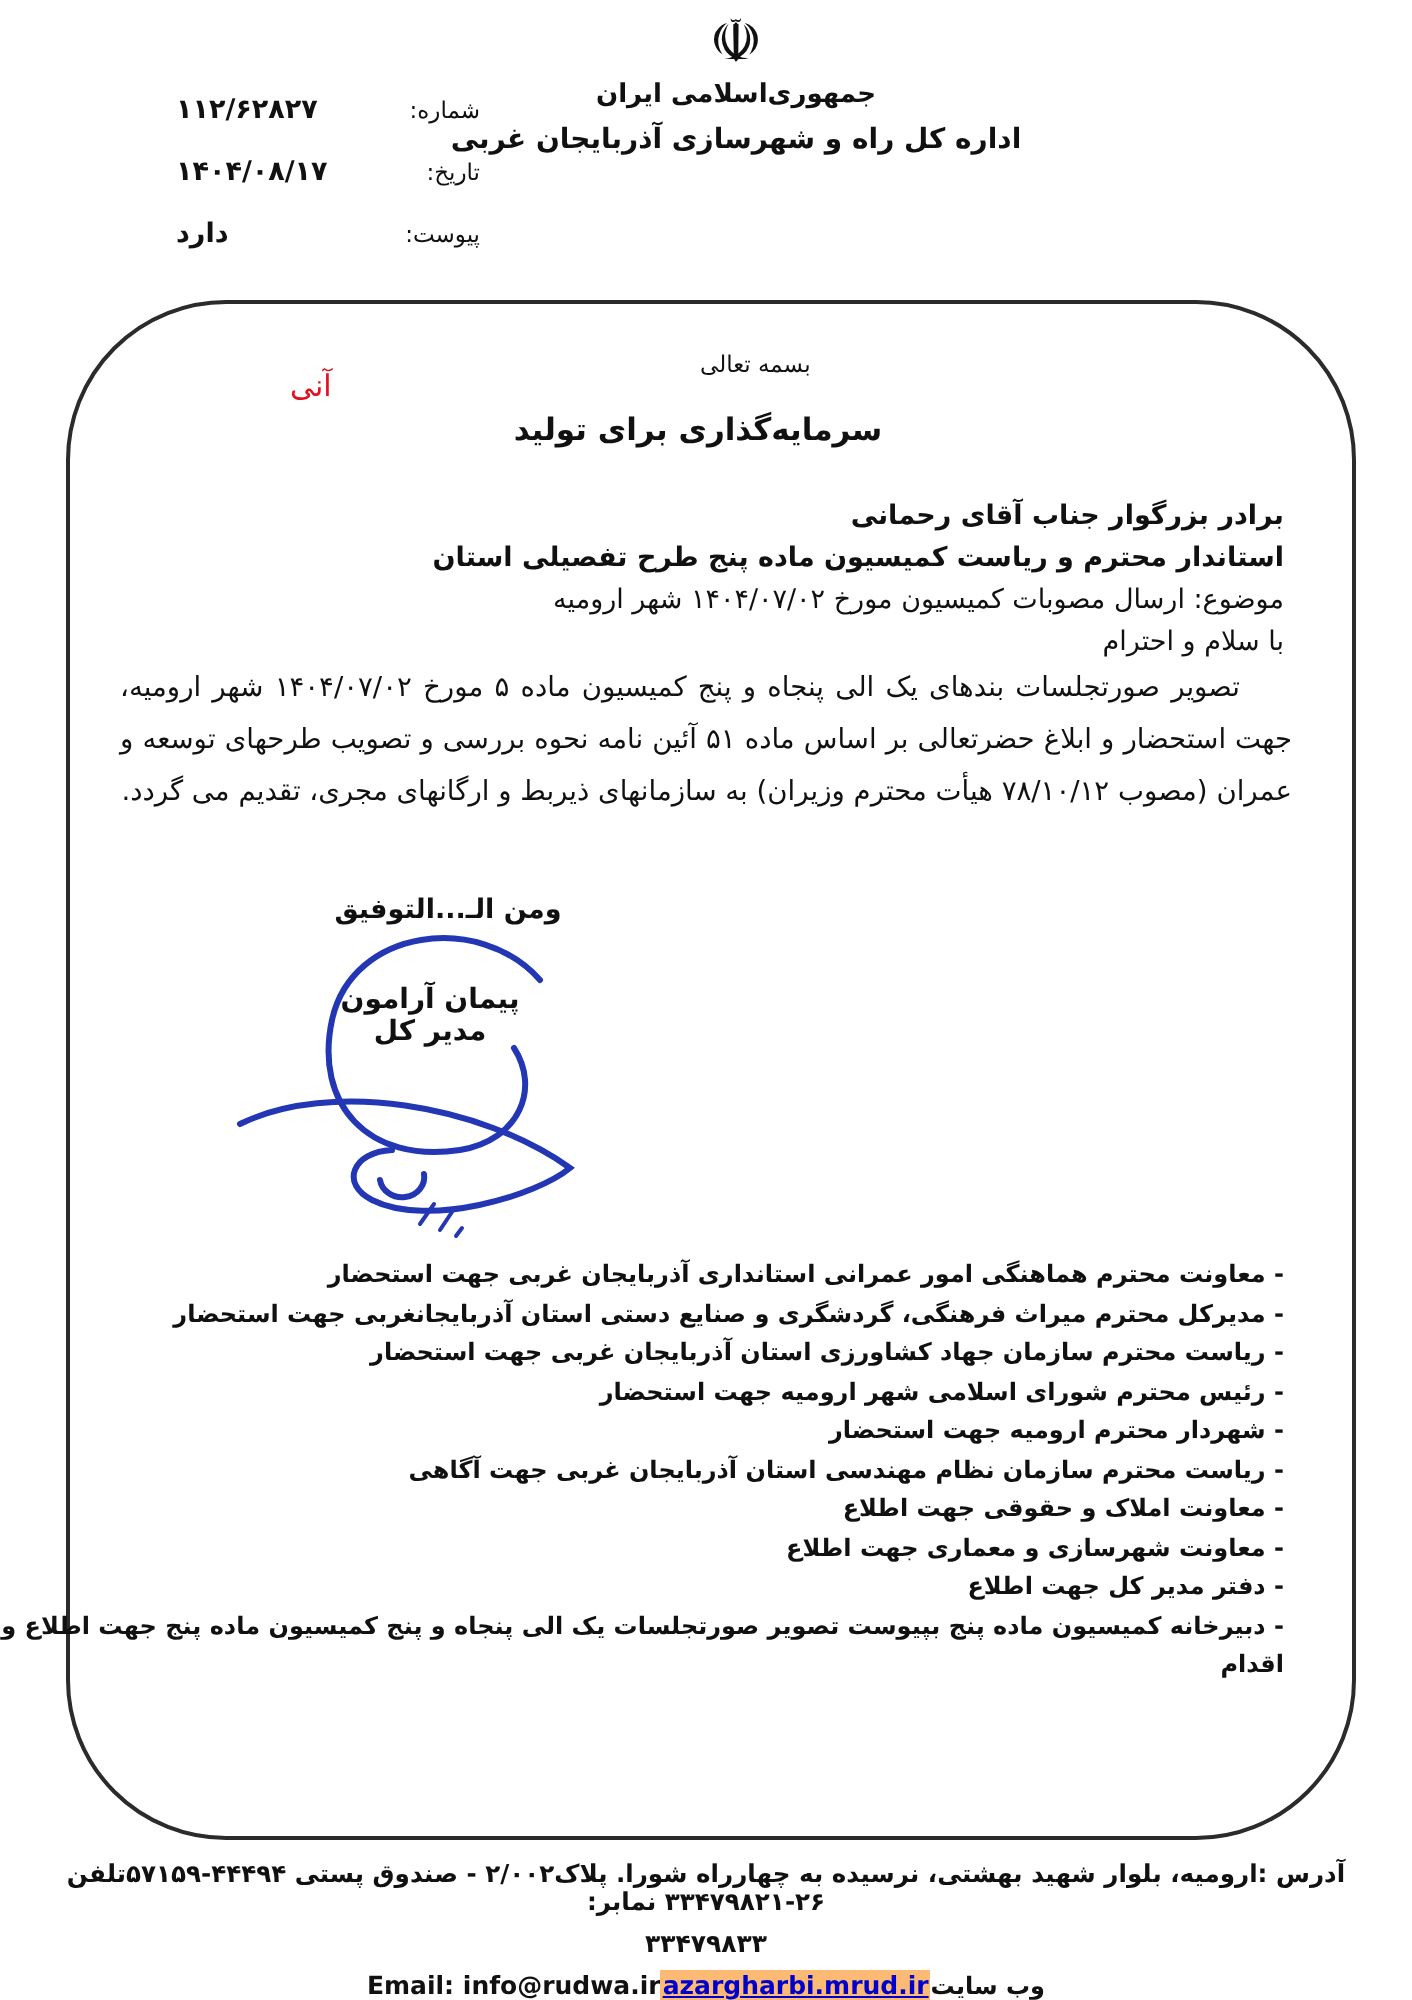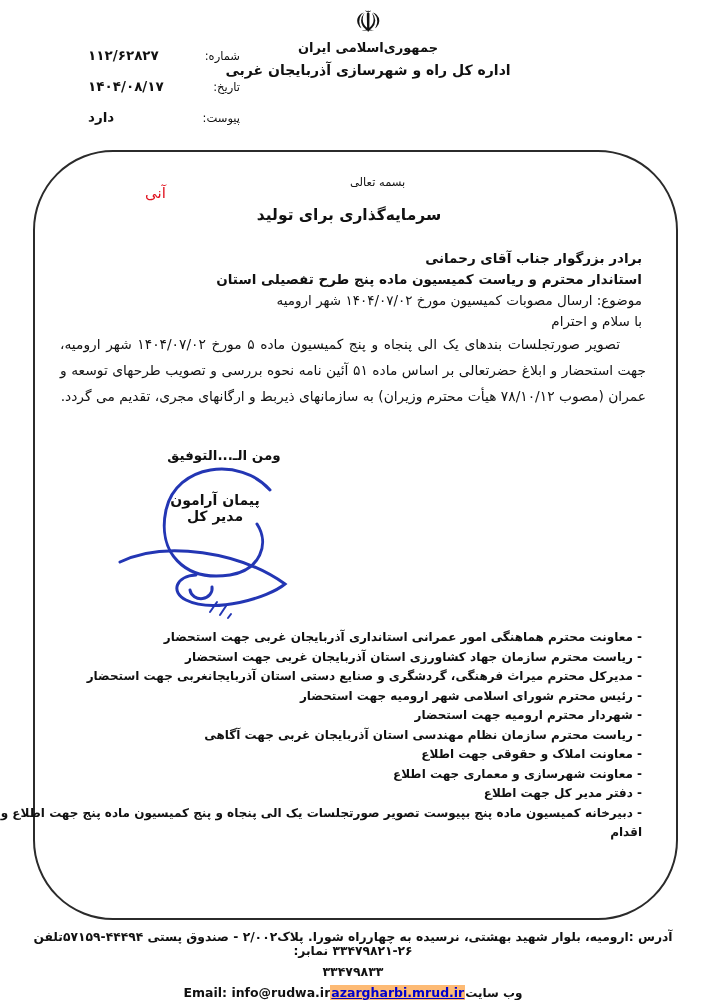--- a/index.html
+++ b/index.html
@@ -113,8 +113,8 @@
 
   <div class="cc">
     <div>- معاونت محترم هماهنگی امور عمرانی استانداری آذربایجان غربی جهت استحضار</div>
+    <div>- مدیرکل محترم میراث فرهنگی، گردشگری و صنایع دستی استان آذربایجانغربی جهت استحضار</div>
     <div>- ریاست محترم سازمان جهاد کشاورزی استان آذربایجان غربی جهت استحضار</div>
-    <div>- مدیرکل محترم میراث فرهنگی، گردشگری و صنایع دستی استان آذربایجانغربی جهت استحضار</div>
     <div>- رئیس محترم شورای اسلامی شهر ارومیه جهت استحضار</div>
     <div>- شهردار محترم ارومیه جهت استحضار</div>
     <div>- ریاست محترم سازمان نظام مهندسی استان آذربایجان غربی جهت آگاهی</div>

